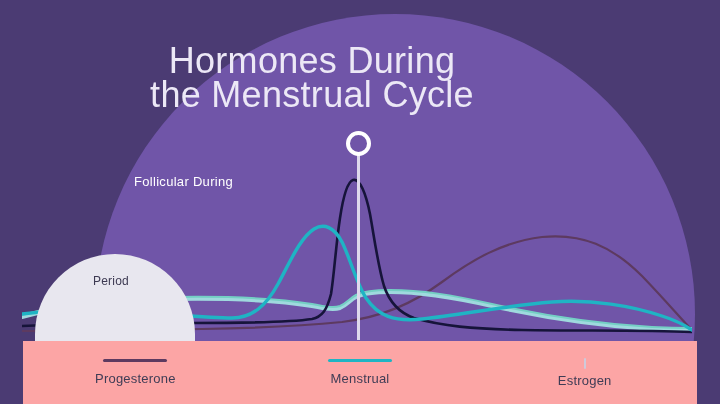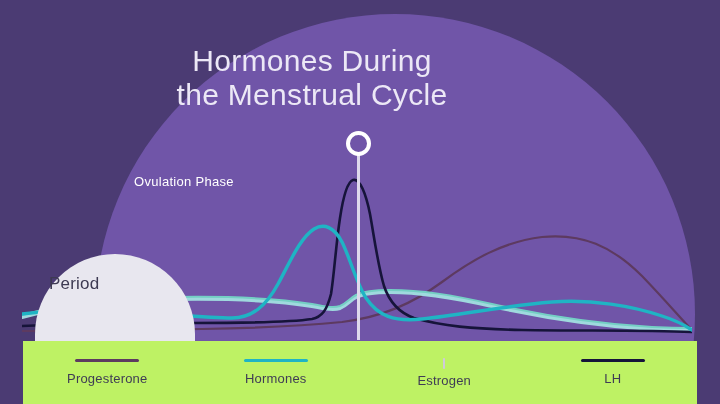--- a/index.html
+++ b/index.html
@@ -67,7 +67,7 @@
     width: 624px;
     text-align: center;
     color: #ece8f6;
-    font-size: 30px;
+    font-size: 36px;
     line-height: 34px;
     font-weight: 400;
     letter-spacing: .3px;

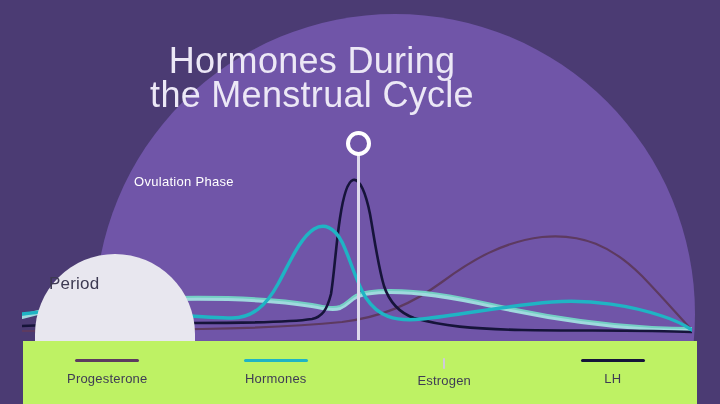--- a/index.html
+++ b/index.html
@@ -192,7 +192,7 @@
   <div class="title">Hormones During
 the Menstrual Cycle</div>
 
-  <div class="phase phase-follicular">Ovulation Phase</div>
+  <div class="phase phase-follicular">Follicular During</div>
 
   <div class="ovu-line"></div>
   <div class="ovu-ring"></div>

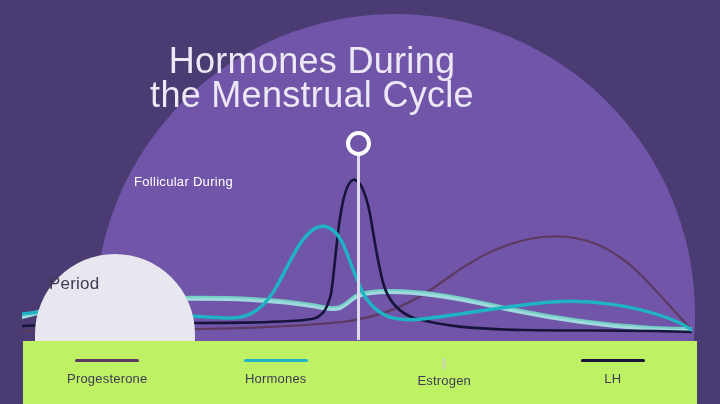--- a/index.html
+++ b/index.html
@@ -50,11 +50,11 @@
   }
   .period-label {
     position: absolute;
-    left: 49px;
+    left: 31px;
     top: 274px;
     width: 160px;
-    text-align: left;
-    font-size: 17px;
+    text-align: center;
+    font-size: 12px;
     color: #3d3a52;
     letter-spacing: .2px;
   }

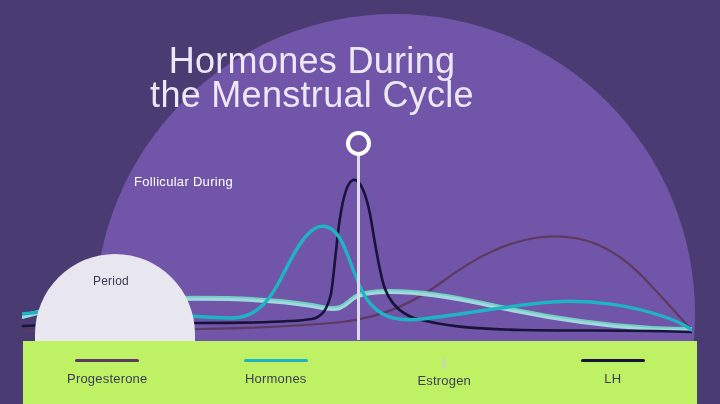--- a/index.html
+++ b/index.html
@@ -112,7 +112,7 @@
     top: 341px;
     width: 674px;
     height: 63px;
-    background: #bef264;
+    background: #fca5a5;
   }
   .legend-items {
     position: absolute;

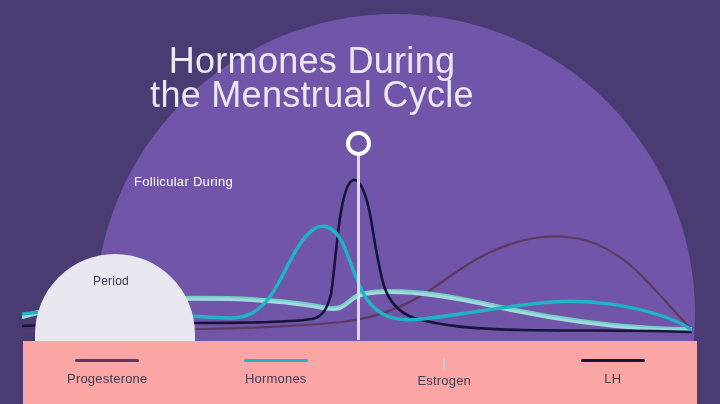--- a/index.html
+++ b/index.html
@@ -207,7 +207,7 @@
 
       <div class="legend-item">
         <div class="legend-swatch" style="background:#1fb4c4"></div>
-        <div class="legend-text">Hormones</div>
+        <div class="legend-text">Menstrual</div>
       </div>
 
       <div class="legend-item">

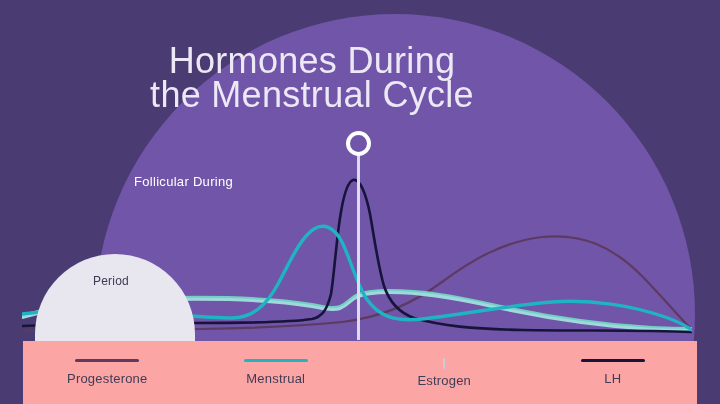--- a/index.html
+++ b/index.html
@@ -215,10 +215,6 @@
         <div class="legend-text">Estrogen</div>
       </div>
 
-      <div class="legend-item">
-        <div class="legend-swatch" style="background:#16143a"></div>
-        <div class="legend-text">LH</div>
-      </div>
 
 
     </div>

